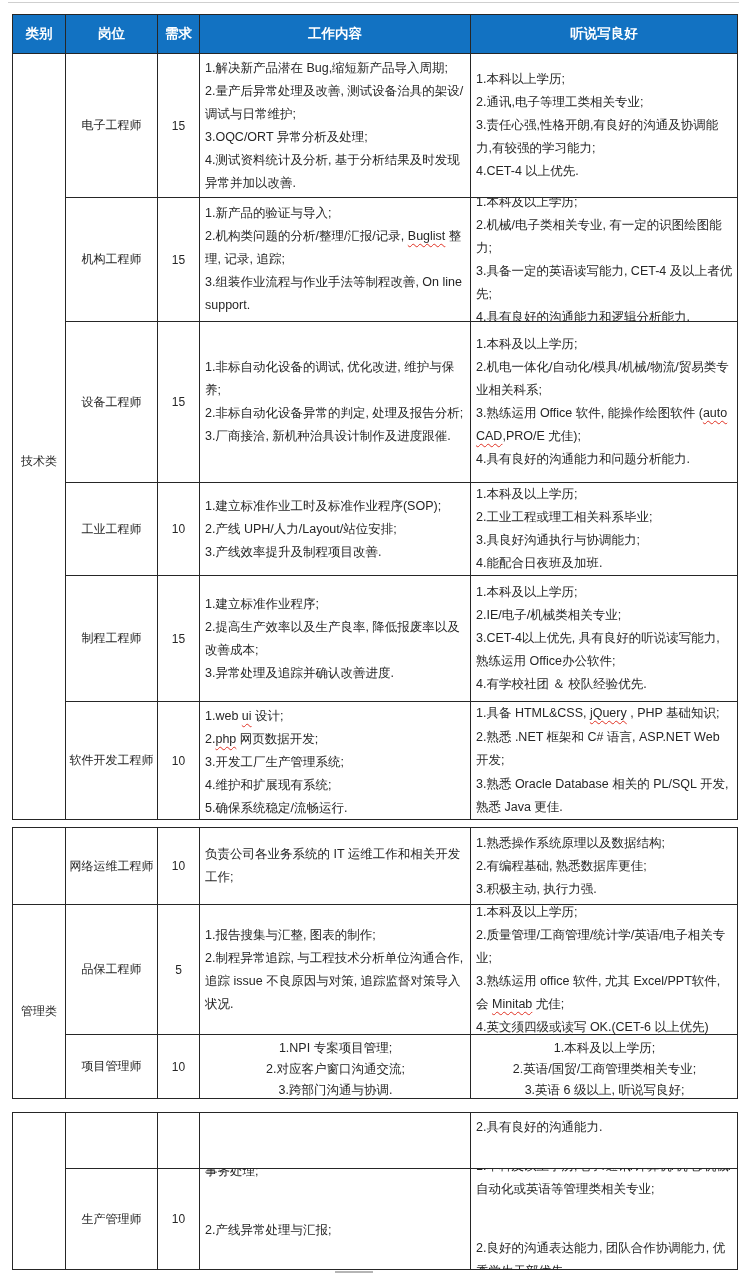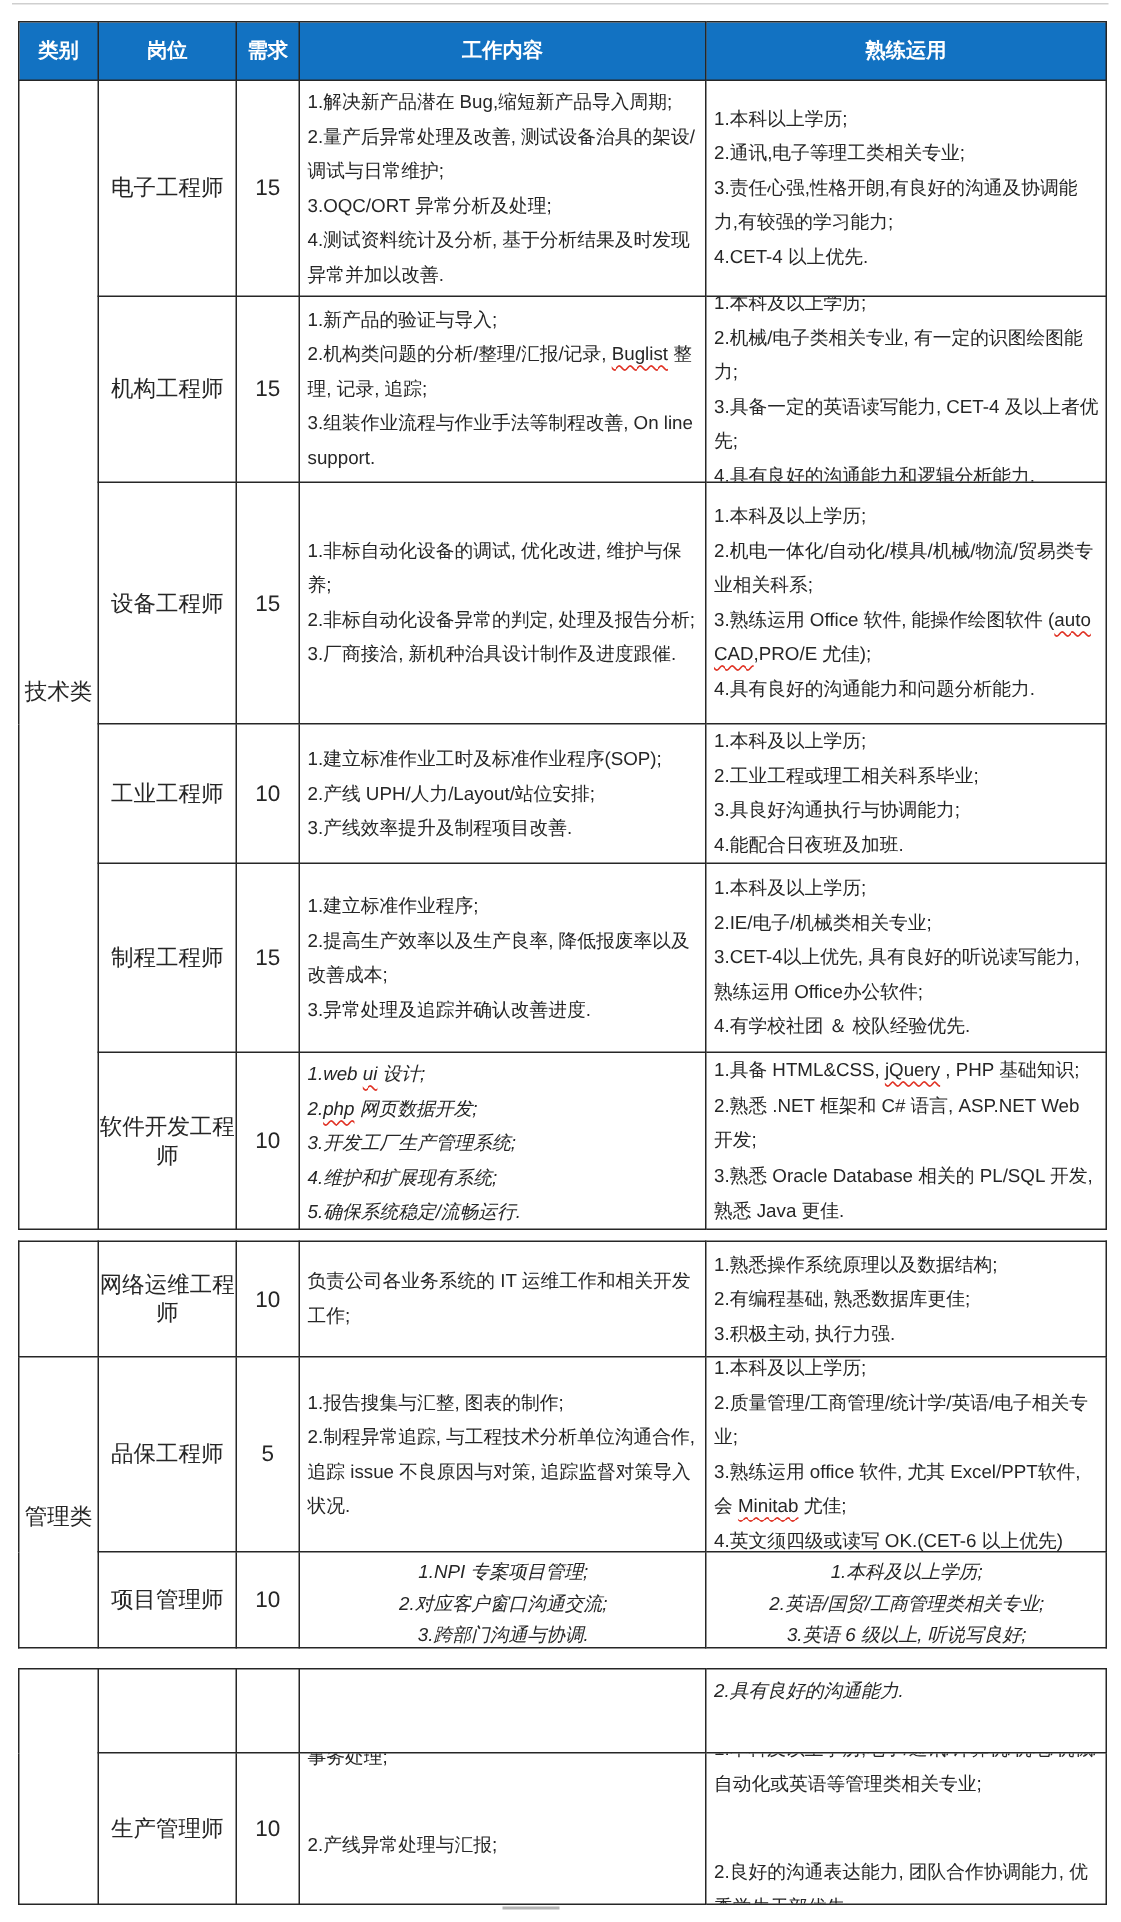--- a/index.html
+++ b/index.html
@@ -47,7 +47,7 @@
       <th>岗位</th>
       <th>需求</th>
       <th>工作内容</th>
-      <th>熟练运用</th>
+      <th>听说写良好</th>
     </tr>
     <tr>
       <td class="cat nobb" rowspan="6">

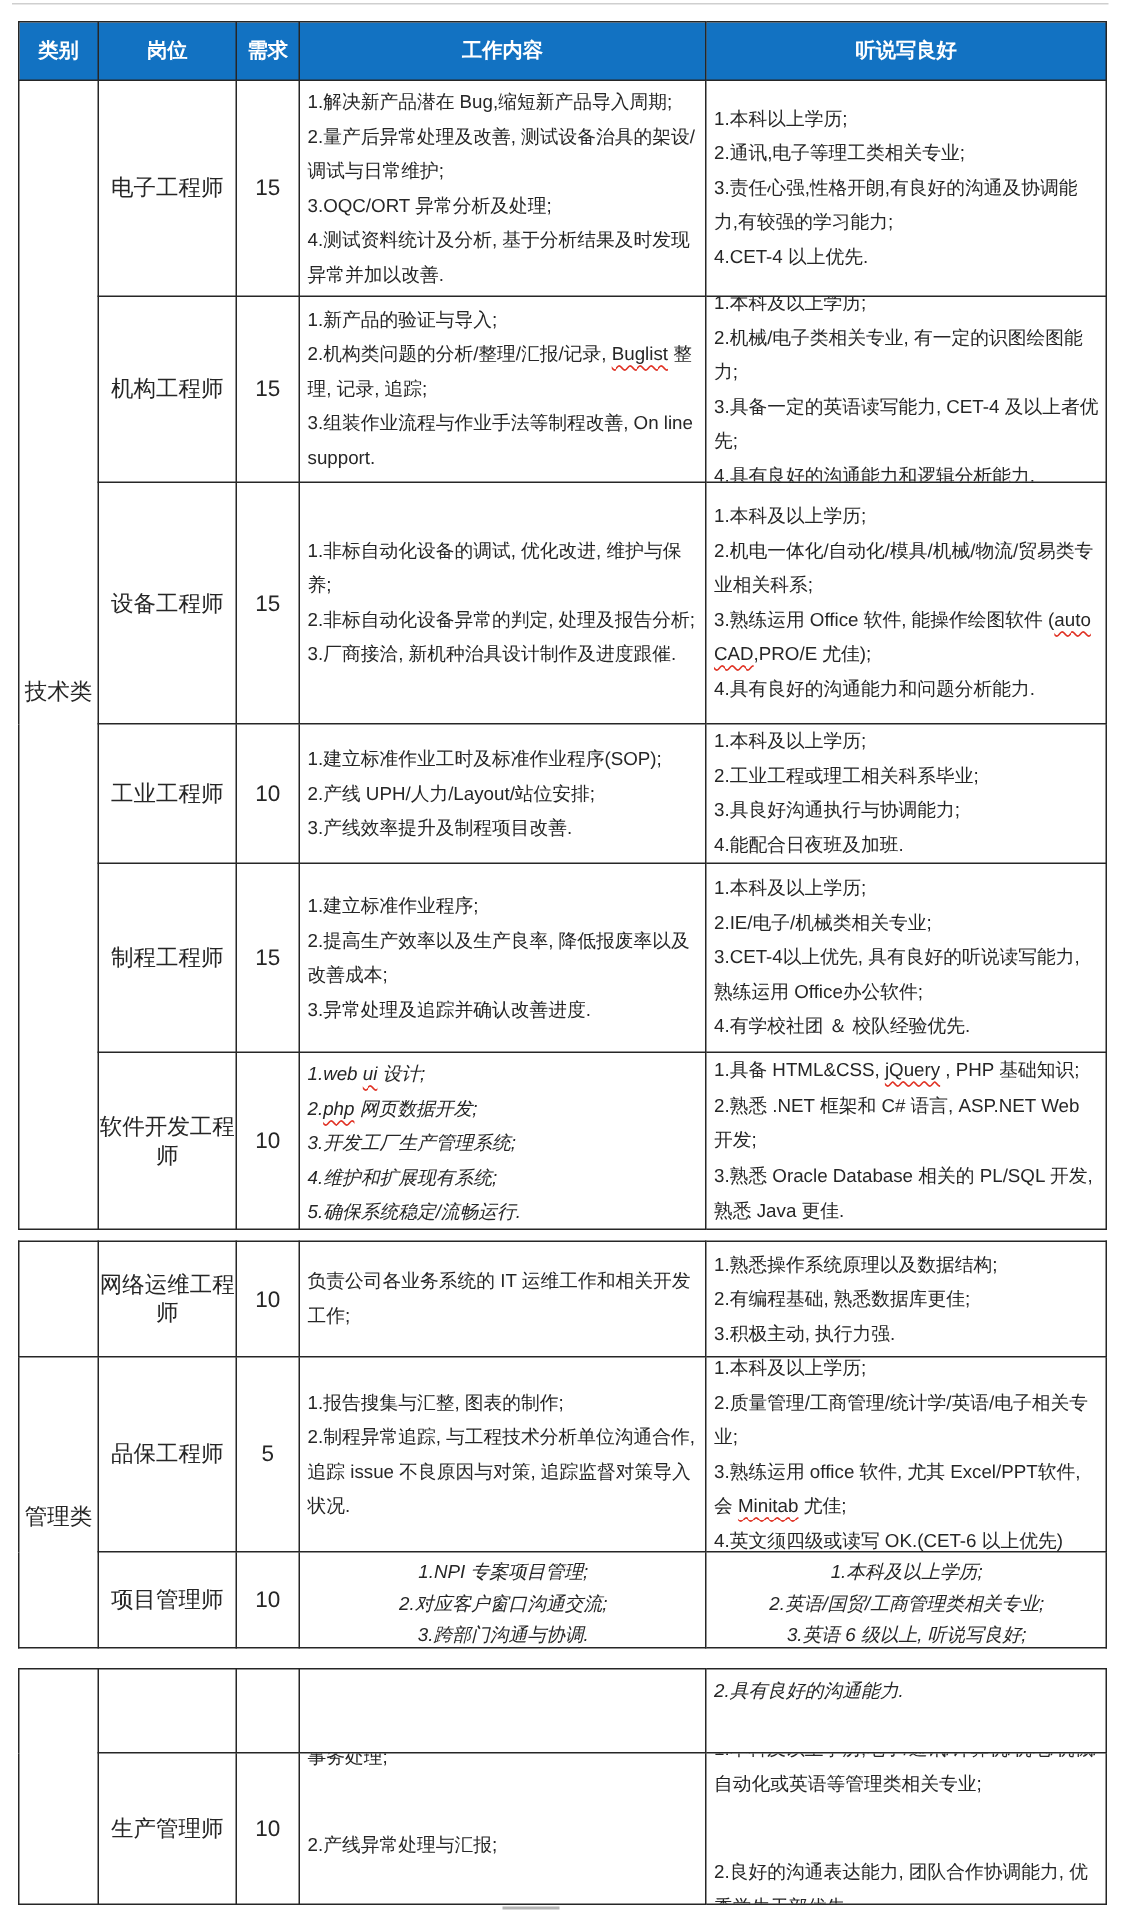--- a/index.html
+++ b/index.html
@@ -11,7 +11,7 @@
   .seg td,.seg th{border:1px solid #262626;padding:0;vertical-align:middle;font-weight:normal;margin-top:17px;}
   .hdr th{background:var(--hdrbg,#1272c2);color:#fff;font-weight:bold;font-size:13.5px;
           text-align:center;height:38px;}
-  .cat,.pos,.cnt{text-align:center;font-size:15px;word-break:break-all;padding:0 2px;}
+  .cat,.pos,.cnt{text-align:center;font-size:12px;word-break:break-all;padding:0 2px;}
   .catlabel{display:inline-block;font-family:Liberation Mono, monospace;}
   .shift25{transform:translateY(25px);}
   .shift10{transform:translateY(10px);}

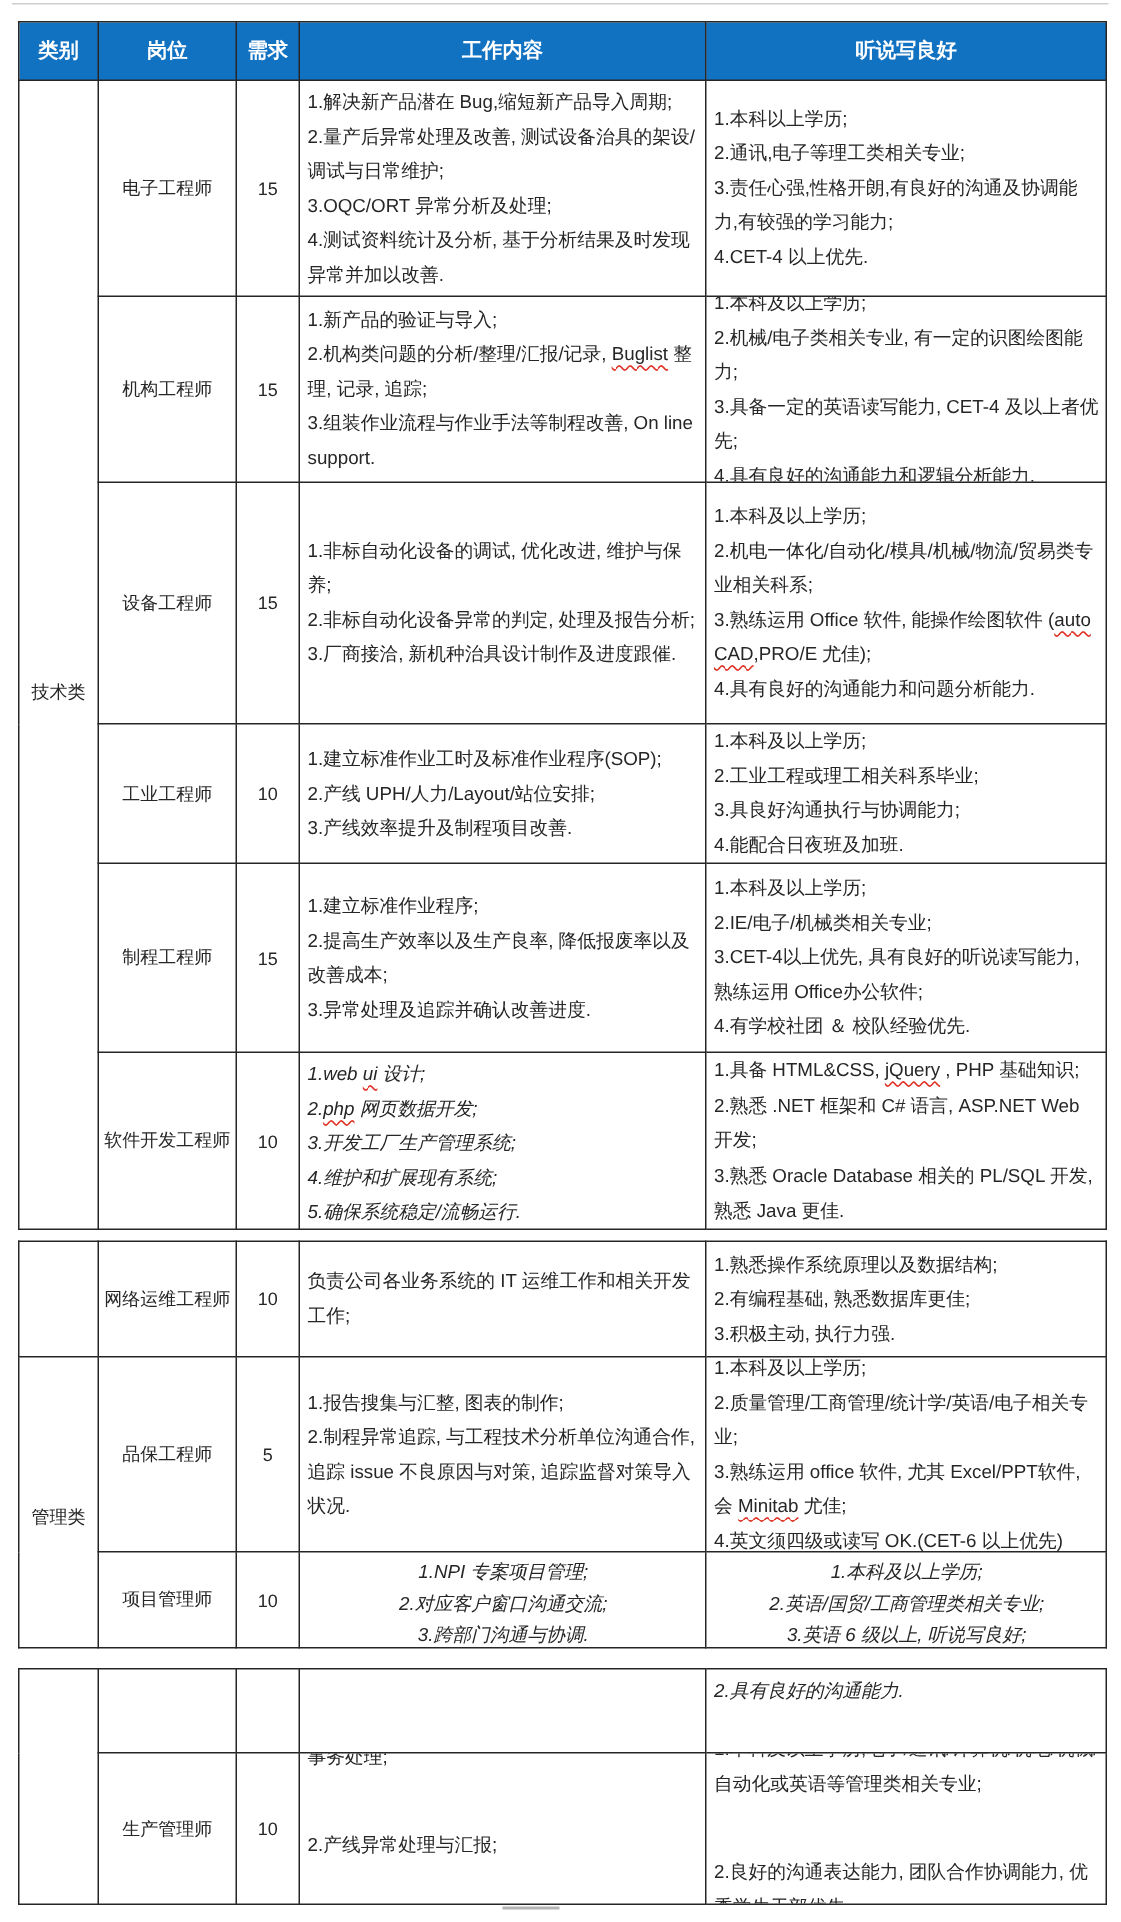--- a/index.html
+++ b/index.html
@@ -17,7 +17,7 @@
   .shift10{transform:translateY(10px);}
   .cb{display:flex;flex-direction:column;justify-content:center;overflow:hidden;
       box-sizing:border-box;padding:0 4px 0 5px;}
-  .cb.top{justify-content:flex-start;padding-top:3px;font-style:italic;}
+  .cb.top{justify-content:flex-start;padding-top:3px;}
   .item{font-size:12.5px;line-height:23px;word-break:break-all;text-align:left;}
   .tight .item{line-height:21px;text-align:center;}
   .h143{height:143px;} .h123{height:123px;} .h160{height:160px;} .h92{height:92px;}

